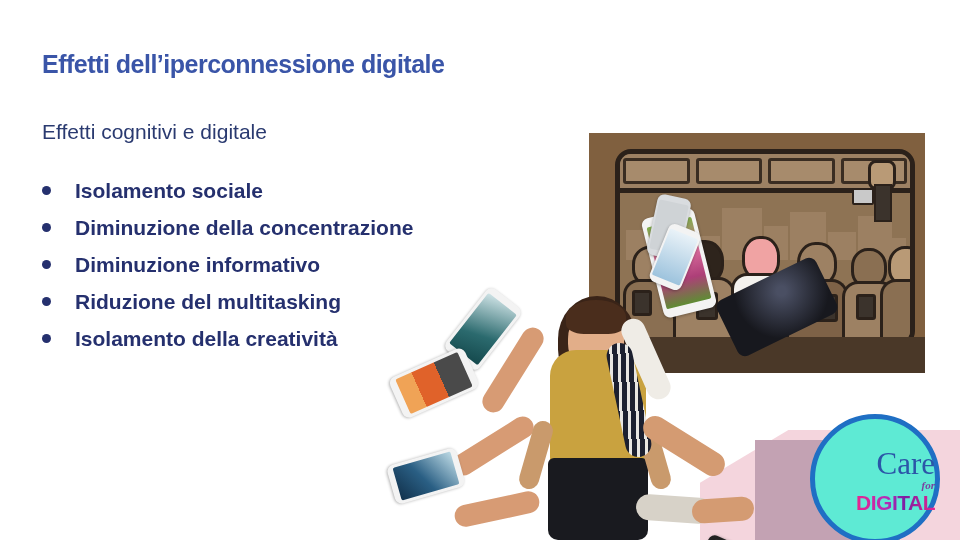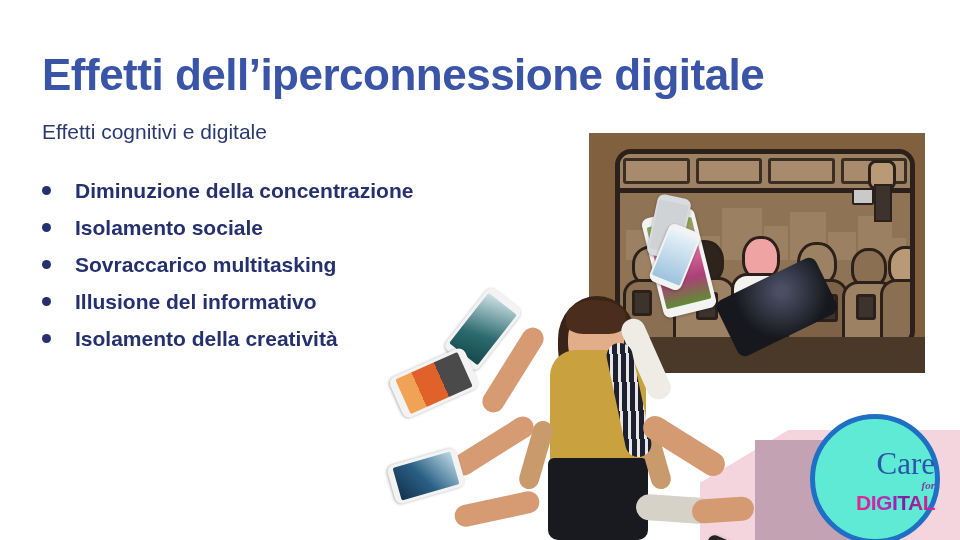--- a/index.html
+++ b/index.html
@@ -15,7 +15,7 @@
   
   .title{
     position:absolute;left:42px;top:50px;
-    font-size:44px;font-weight:bold;letter-spacing:-0.5px;
+    font-size:25px;font-weight:bold;letter-spacing:-0.5px;
     color:#3a55a8;white-space:nowrap;
     font-family:"Liberation Sans", sans-serif;
   }

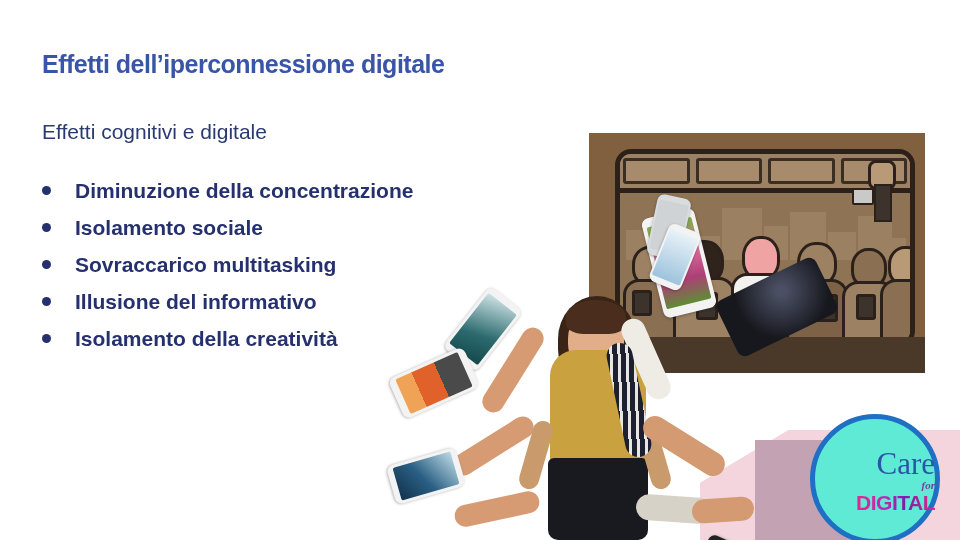--- a/index.html
+++ b/index.html
@@ -169,11 +169,11 @@
   <ul class="bullets">
     <li>
       <span class="dot"></span>
+      <span>Isolamento sociale</span>
+    </li>
+    <li>
+      <span class="dot"></span>
       <span>Diminuzione della concentrazione</span>
-    </li>
-    <li>
-      <span class="dot"></span>
-      <span>Isolamento sociale</span>
     </li>
     <li>
       <span class="dot"></span>

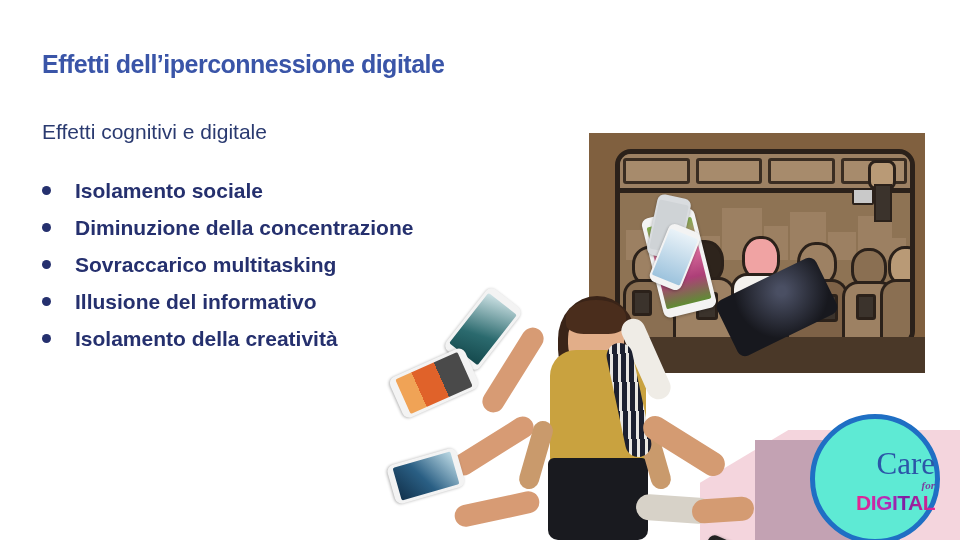--- a/index.html
+++ b/index.html
@@ -177,7 +177,7 @@
     </li>
     <li>
       <span class="dot"></span>
-      <span>Sovraccarico multitasking</span>
+      <span>Diminuzione informativo</span>
     </li>
     <li>
       <span class="dot"></span>

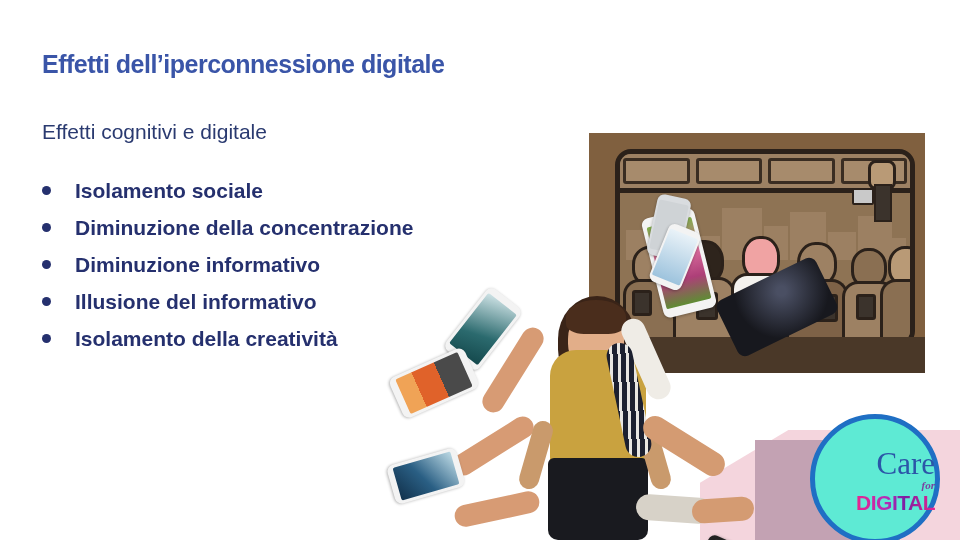--- a/index.html
+++ b/index.html
@@ -181,7 +181,7 @@
     </li>
     <li>
       <span class="dot"></span>
-      <span>Illusione del informativo</span>
+      <span>Riduzione del multitasking</span>
     </li>
     <li>
       <span class="dot"></span>

